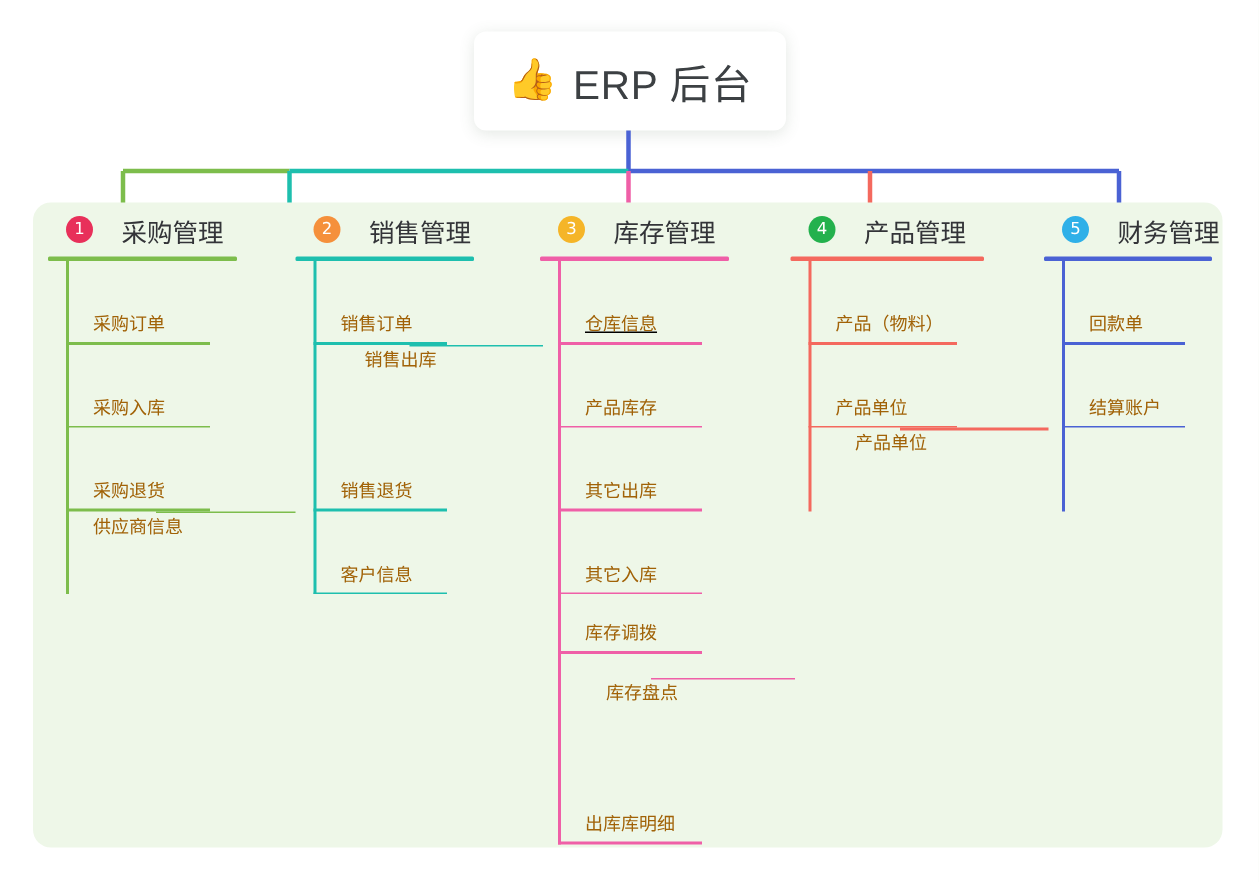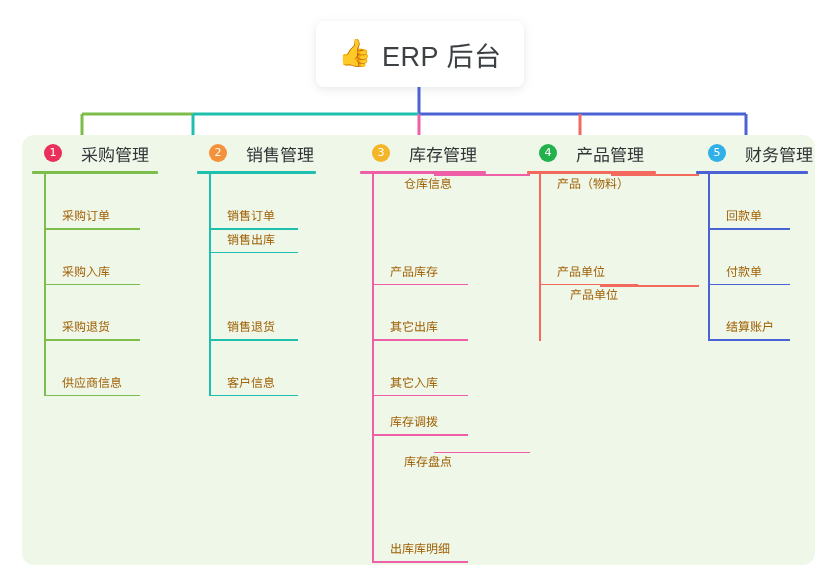--- a/index.html
+++ b/index.html
@@ -230,7 +230,7 @@
         <div class="head-rule" style="background: rgb(239, 95, 167); width: 126px;"></div>
         <div class="col-body">
           <div class="spine" style="background: rgb(239, 95, 167); height: 388.5px; bottom: auto;"></div>
-          <div class="leaf" style="height: 55.5px; display: flex; flex-direction: row; justify-content: flex-end;">
+          <div class="leaf" style="height: 55.5px; display: flex; flex-direction: column; justify-content: flex-end; text-decoration: underline;">
             <span class="leaf-label">仓库信息</span>
             <div class="leaf-rule" style="background: rgb(239, 95, 167); width: 96px;"></div>
           </div>

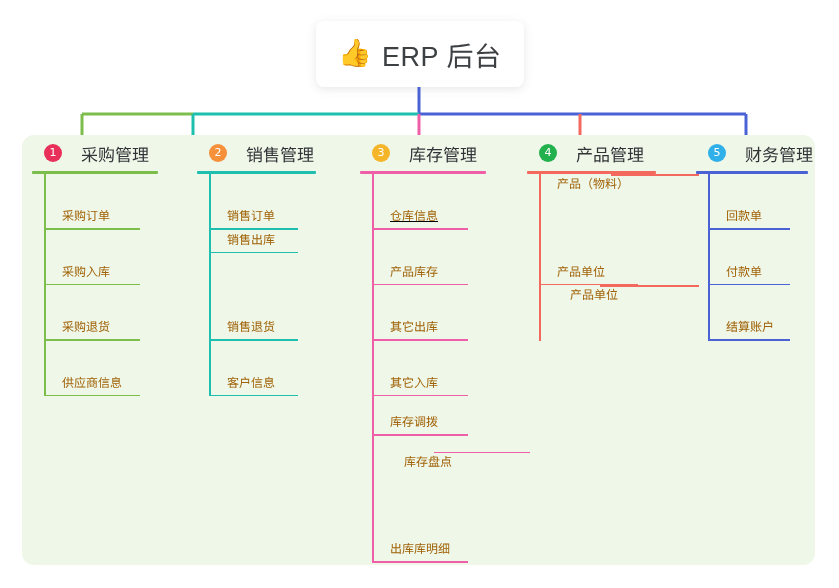--- a/index.html
+++ b/index.html
@@ -268,7 +268,7 @@
         <div class="head-rule" style="background: rgb(244, 105, 94); width: 129px;"></div>
         <div class="col-body">
           <div class="spine" style="background: rgb(244, 105, 94); height: 166.5px; bottom: auto;"></div>
-          <div class="leaf" style="height: 55.5px; display: flex; flex-direction: row; justify-content: center;">
+          <div class="leaf" style="height: 55.5px; display: flex; flex-direction: column; justify-content: flex-end;">
             <span class="leaf-label">产品（物料）</span>
             <div class="leaf-rule" style="background: rgb(244, 105, 94); width: 99px;"></div>
           </div>

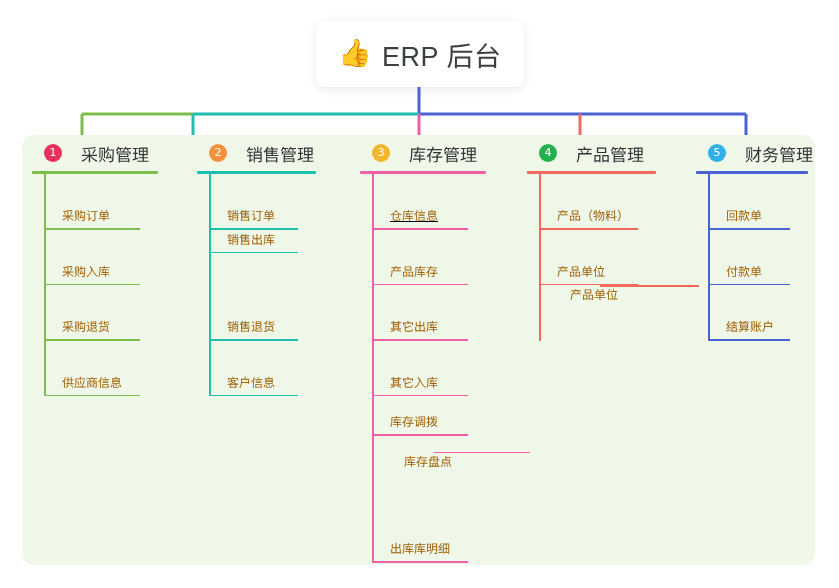--- a/index.html
+++ b/index.html
@@ -208,7 +208,7 @@
             <span class="leaf-label">销售订单</span>
             <div class="leaf-rule" style="background: rgb(30, 191, 174); width: 89px;"></div>
           </div>
-          <div class="leaf" style="height: 55.5px; display: flex; flex-direction: column; ">
+          <div class="leaf" style="height: 55.5px; display: flex; flex-direction: row; justify-content: flex-end;">
             <span class="leaf-label">销售出库</span>
             <div class="leaf-rule" style="background: rgb(30, 191, 174); width: 89px;"></div>
           </div>

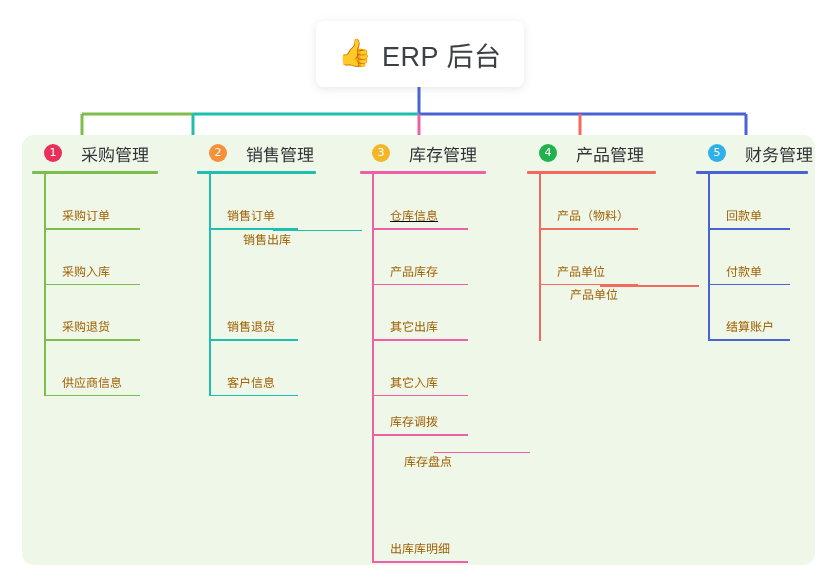--- a/index.html
+++ b/index.html
@@ -295,10 +295,6 @@
             <div class="leaf-rule" style="background: rgb(74, 98, 212); width: 82px;"></div>
           </div>
           <div class="leaf" style="height: 55.5px; display: flex; flex-direction: column; justify-content: flex-end;">
-            <span class="leaf-label">付款单</span>
-            <div class="leaf-rule" style="background: rgb(74, 98, 212); width: 82px;"></div>
-          </div>
-          <div class="leaf" style="height: 55.5px; display: flex; flex-direction: column; justify-content: flex-end;">
             <span class="leaf-label">结算账户</span>
             <div class="leaf-rule" style="background: rgb(74, 98, 212); width: 82px;"></div>
           </div>

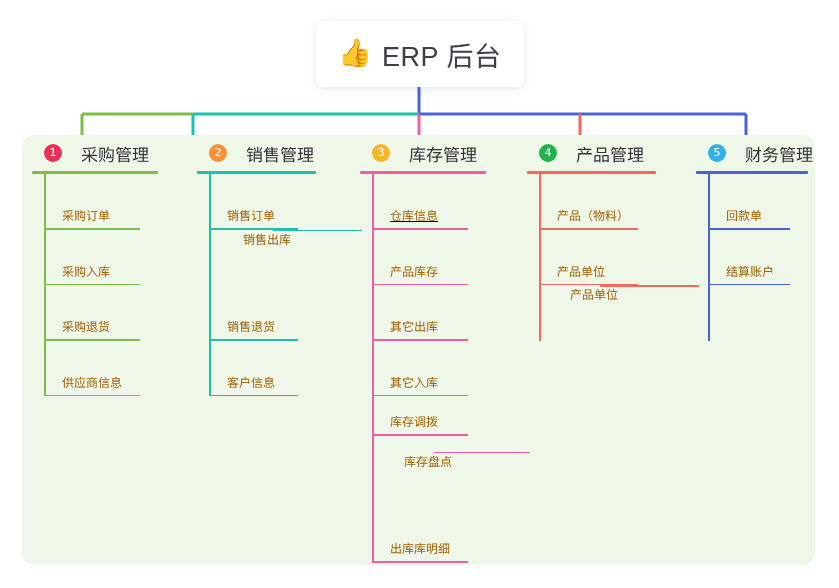--- a/index.html
+++ b/index.html
@@ -190,7 +190,7 @@
             <span class="leaf-label">采购退货</span>
             <div class="leaf-rule" style="background: rgb(125, 189, 76); width: 96px;"></div>
           </div>
-          <div class="leaf" style="height: 55.5px; display: flex; flex-direction: column; justify-content: flex-end;">
+          <div class="leaf" style="height: 55.5px; display: flex; flex-direction: row; justify-content: flex-end;">
             <span class="leaf-label">供应商信息</span>
             <div class="leaf-rule" style="background: rgb(125, 189, 76); width: 96px;"></div>
           </div>

